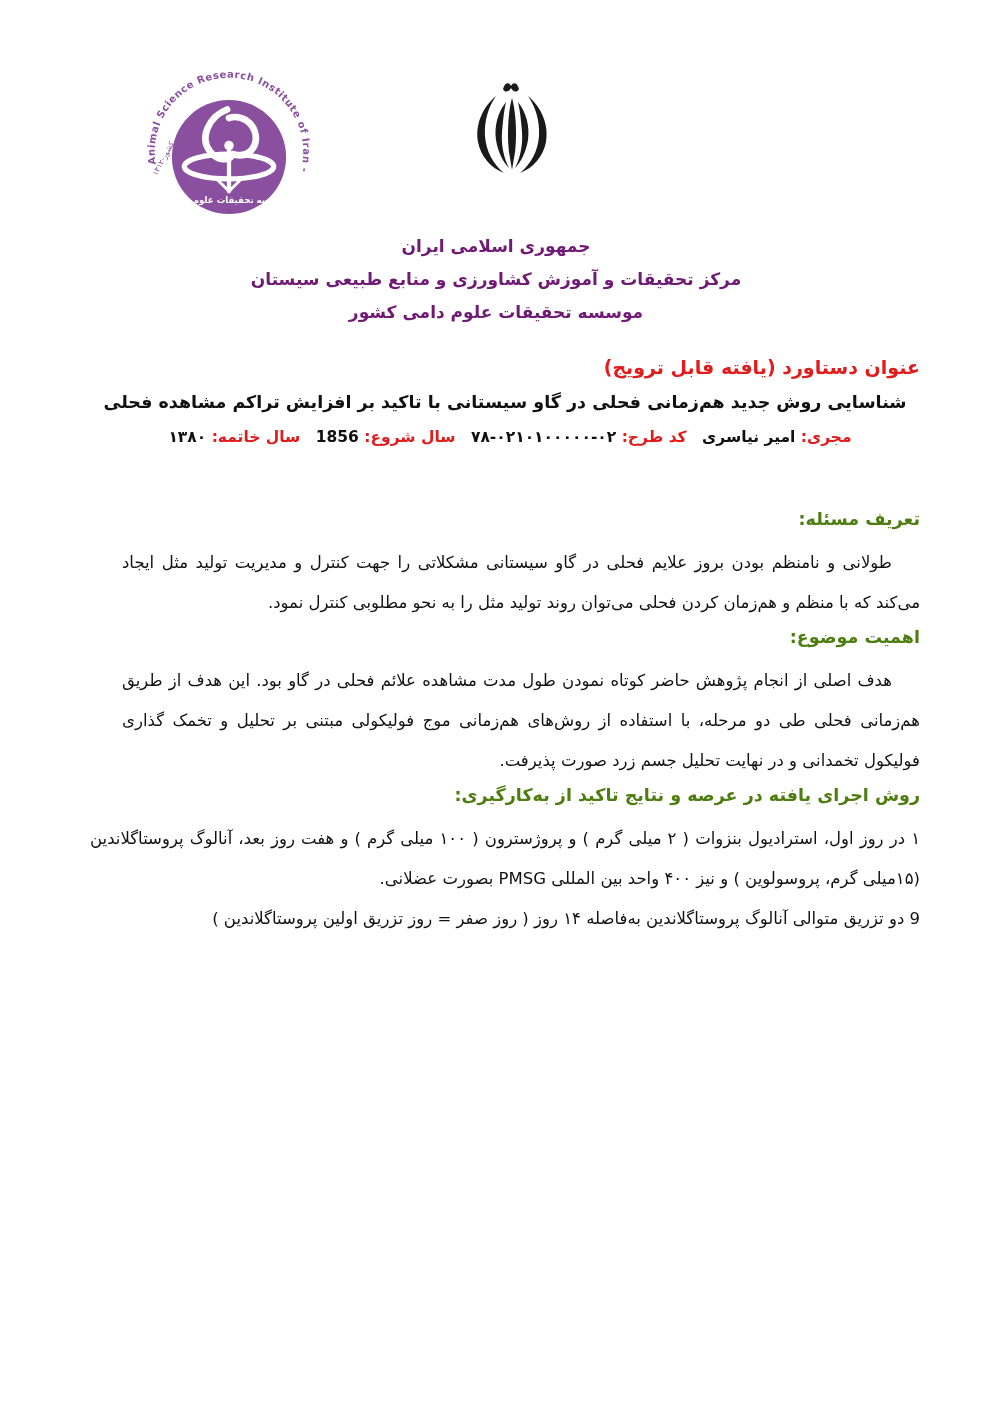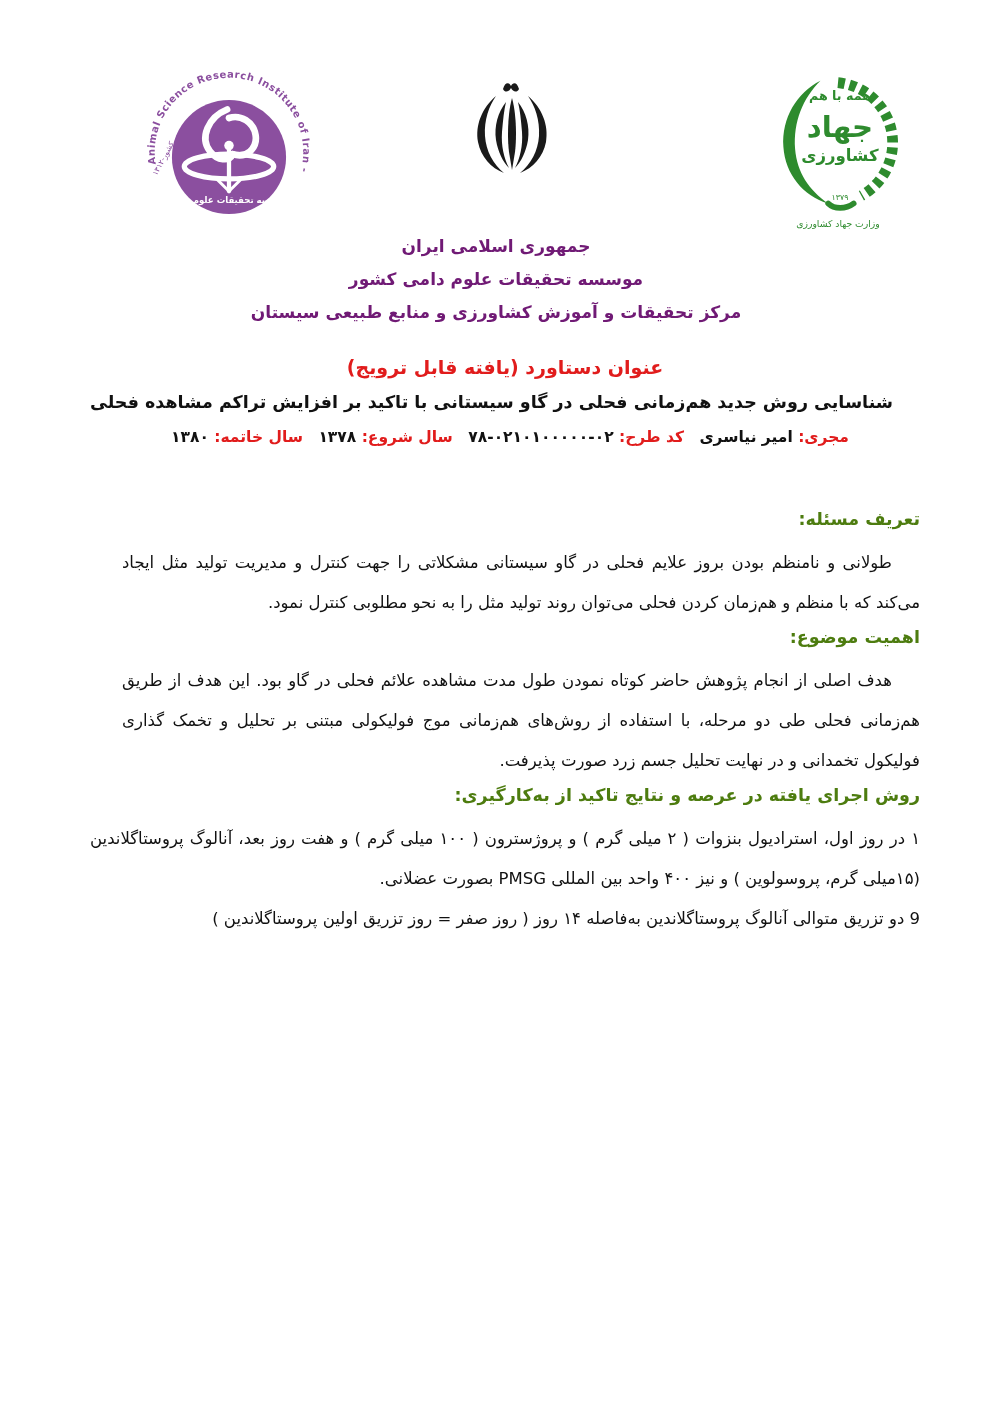--- a/index.html
+++ b/index.html
@@ -96,20 +96,6 @@
     </svg>
   </div>
 
-  <div class="logo logo-right">
-    <svg viewBox="0 0 160 180" preserveAspectRatio="xMidYMid meet">
-      <g>
-        <path d="M80 26 A62 62 0 0 1 104 142" fill="none" stroke="#2e8b2e" stroke-width="11" stroke-dasharray="7 5"></path>
-        <path d="M62 24 C38 36 22 62 24 92 C26 120 44 142 70 150 C50 136 38 118 36 94 C34 66 44 42 62 24 Z" fill="#2e8b2e"></path>
-        <path d="M70 150 C76 156 88 156 96 150" fill="none" stroke="#2e8b2e" stroke-width="6" stroke-linecap="round"></path>
-      </g>
-      <text x="82" y="44" text-anchor="middle" font-size="13" font-weight="bold" fill="#2e8b2e" direction="rtl">همه با هم</text>
-      <text x="82" y="82" text-anchor="middle" font-size="30" font-weight="bold" fill="#2e8b2e" direction="rtl">جهاد</text>
-      <text x="82" y="106" text-anchor="middle" font-size="17" font-weight="bold" fill="#2e8b2e" direction="rtl">کشاورزی</text>
-      <text x="82" y="146" text-anchor="middle" font-size="8" fill="#2e8b2e" direction="rtl">۱۳۷۹</text>
-      <text x="80" y="174" text-anchor="middle" font-size="9.5" fill="#2e8b2e" direction="rtl">وزارت جهاد کشاورزی</text>
-    </svg>
-  </div>
 
   <div class="org-block">
     <div>جمهوری اسلامی ایران</div>

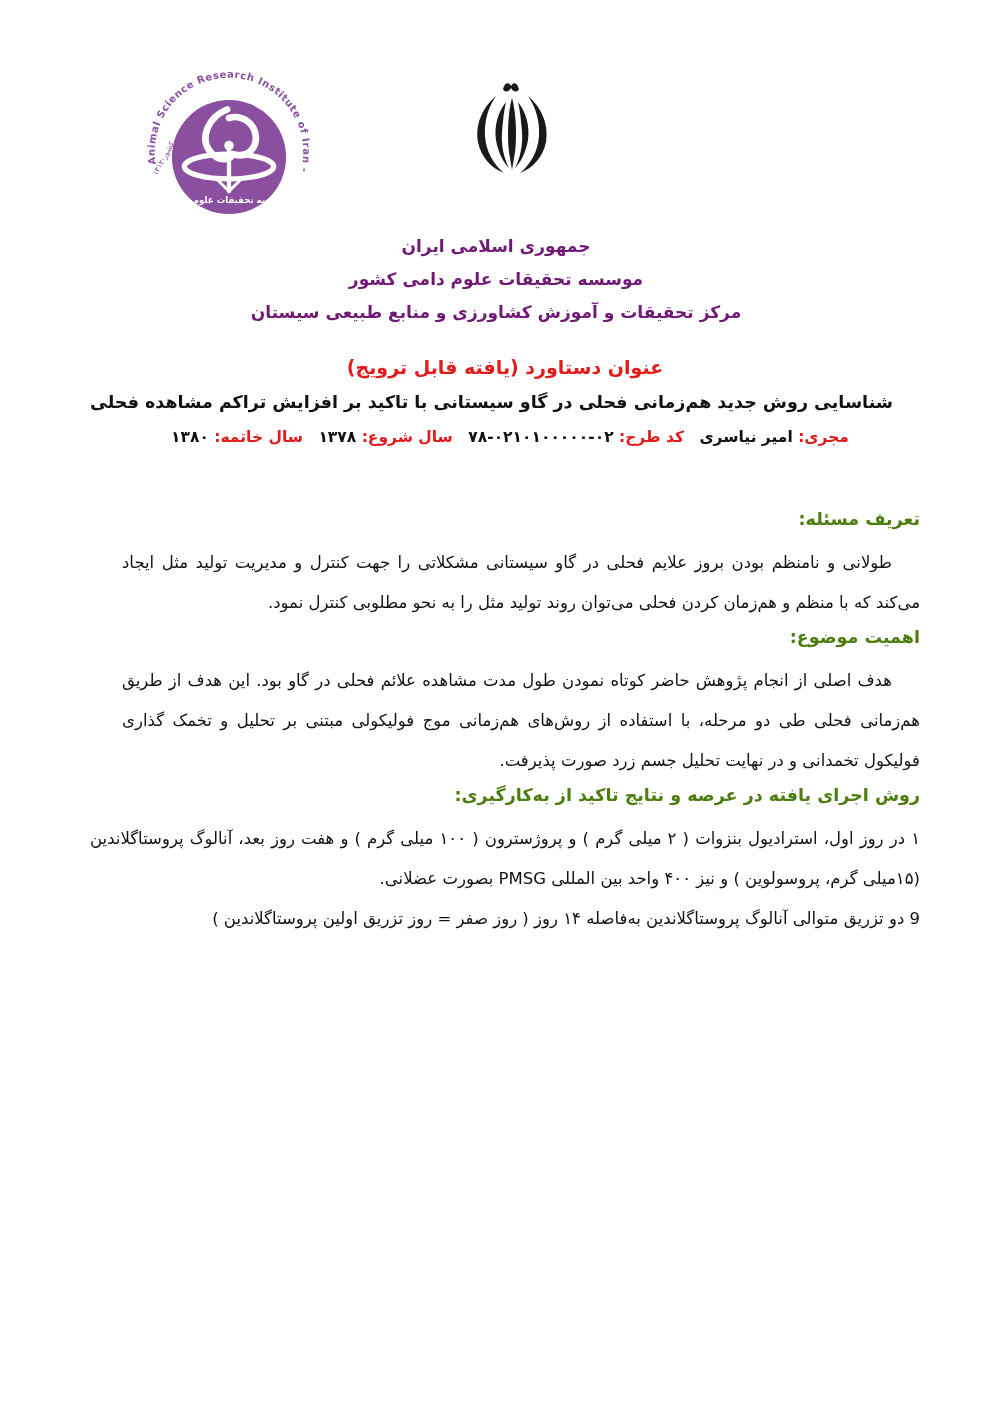--- a/index.html
+++ b/index.html
@@ -99,8 +99,8 @@
 
   <div class="org-block">
     <div>جمهوری اسلامی ایران</div>
+    <div>مرکز تحقیقات و آموزش کشاورزی و منابع طبیعی سیستان</div>
     <div>موسسه تحقیقات علوم دامی کشور</div>
-    <div>مرکز تحقیقات و آموزش کشاورزی و منابع طبیعی سیستان</div>
   </div>
 
   <div class="title-block">

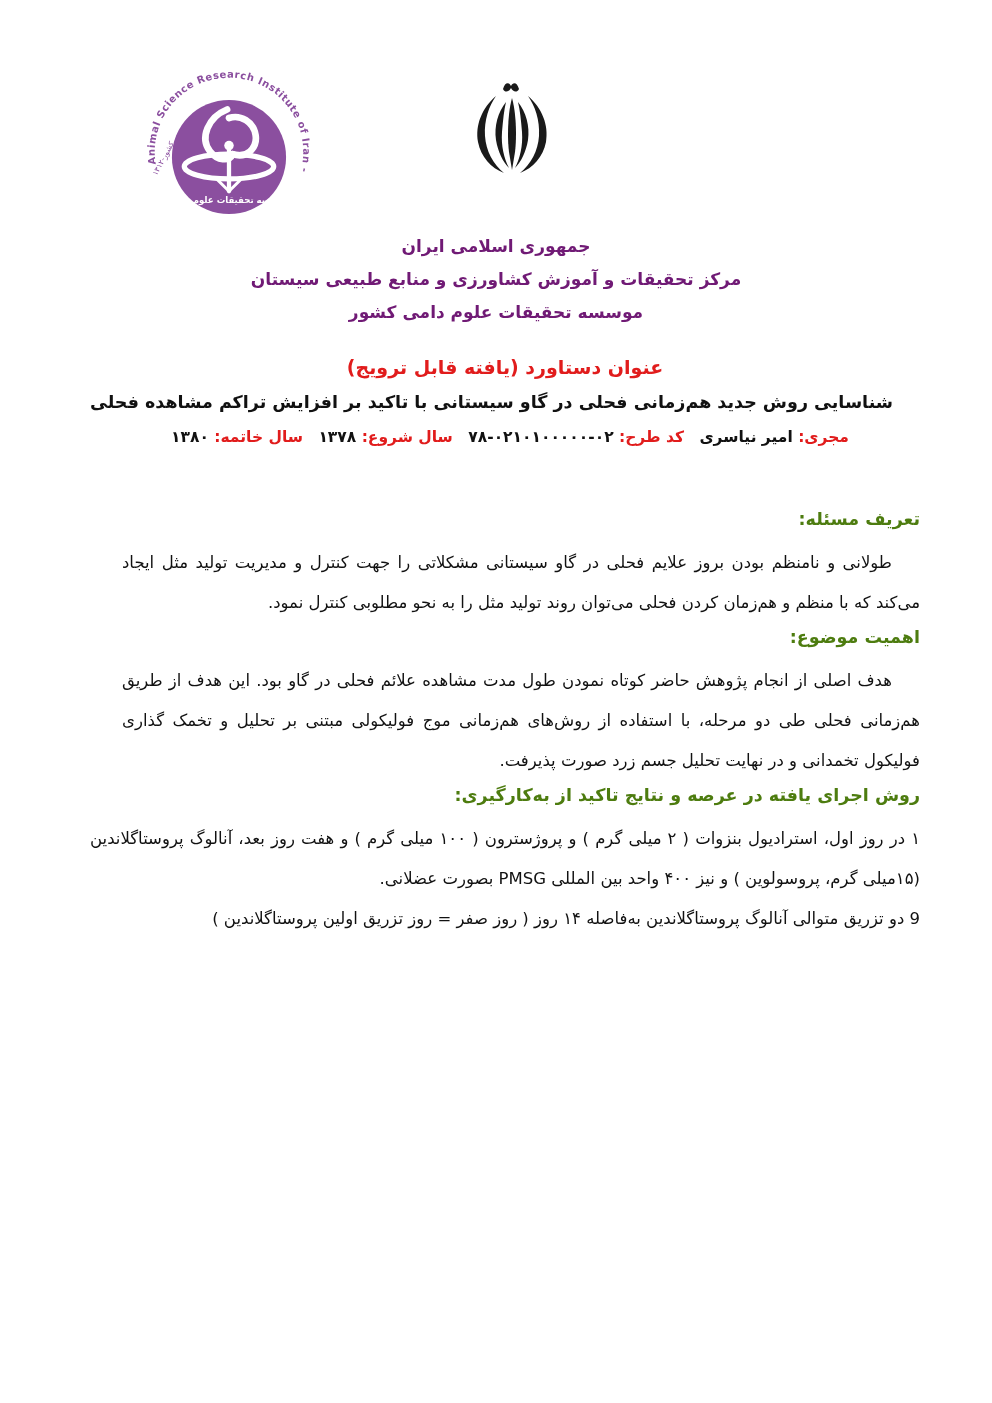--- a/index.html
+++ b/index.html
@@ -30,7 +30,7 @@
   
   .title-block { position:absolute; top:352px; left:90px; right:72px; direction:rtl; }
   .red-title {
-    text-align:center; color:#e11c1c; font-weight:bold;
+    text-align:right; color:#e11c1c; font-weight:bold;
     font-size:19px; line-height:30px; margin-bottom:6px;
   }
   .subtitle {

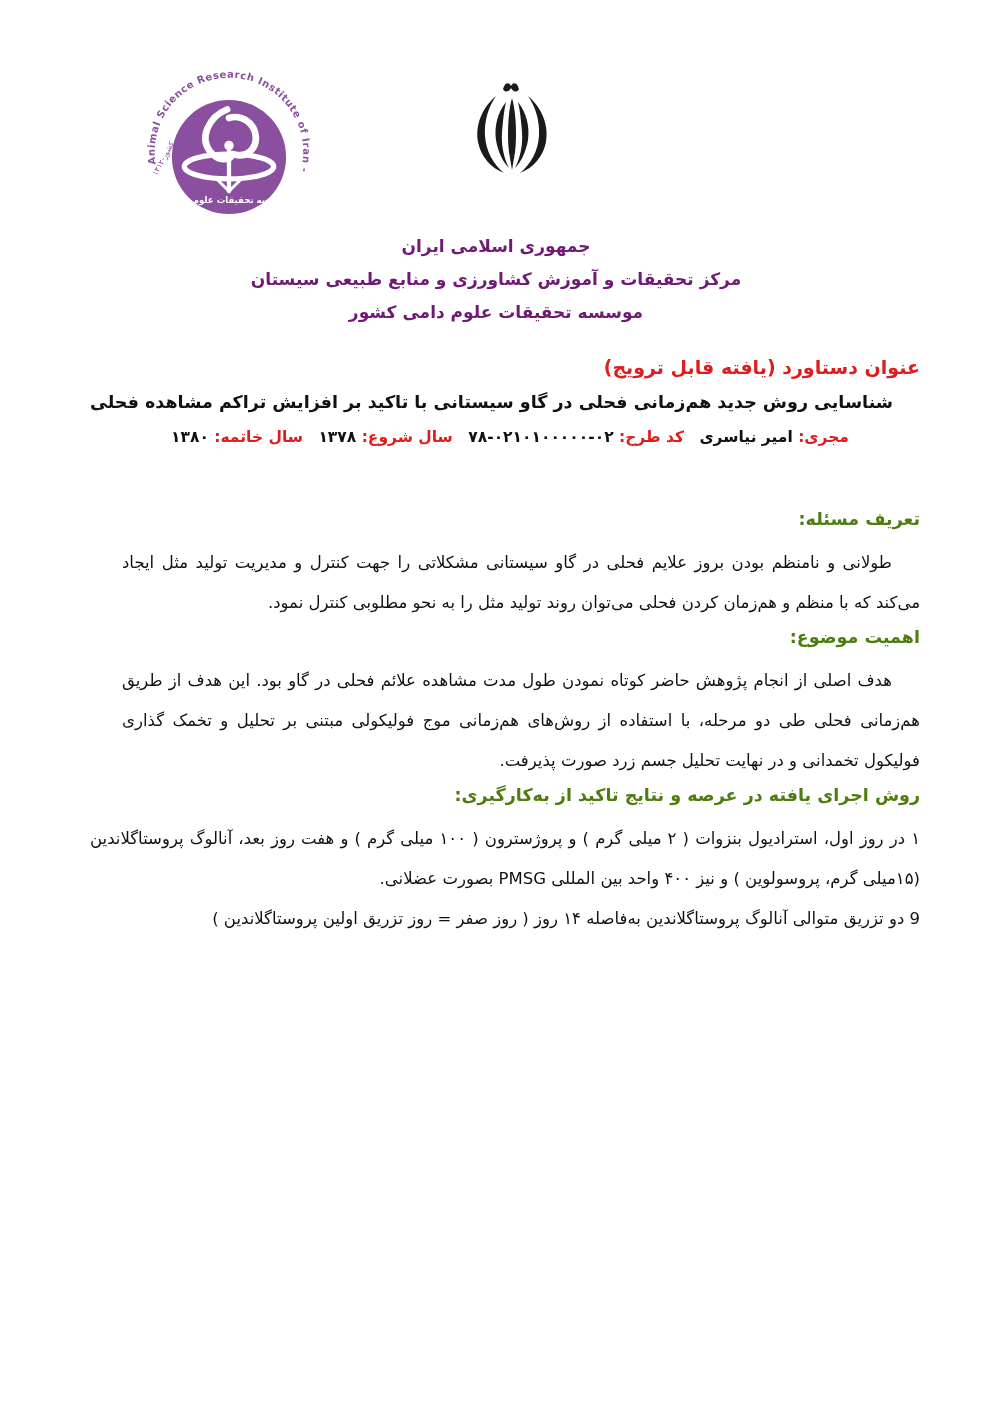--- a/index.html
+++ b/index.html
@@ -34,7 +34,7 @@
     font-size:19px; line-height:30px; margin-bottom:6px;
   }
   .subtitle {
-    text-align:left; font-weight:bold; font-size:17.5px; line-height:28px; color:#111;
+    text-align:center; font-weight:bold; font-size:17.5px; line-height:28px; color:#111;
   }
   .meta {
     margin-top:8px; text-align:center; font-weight:bold;

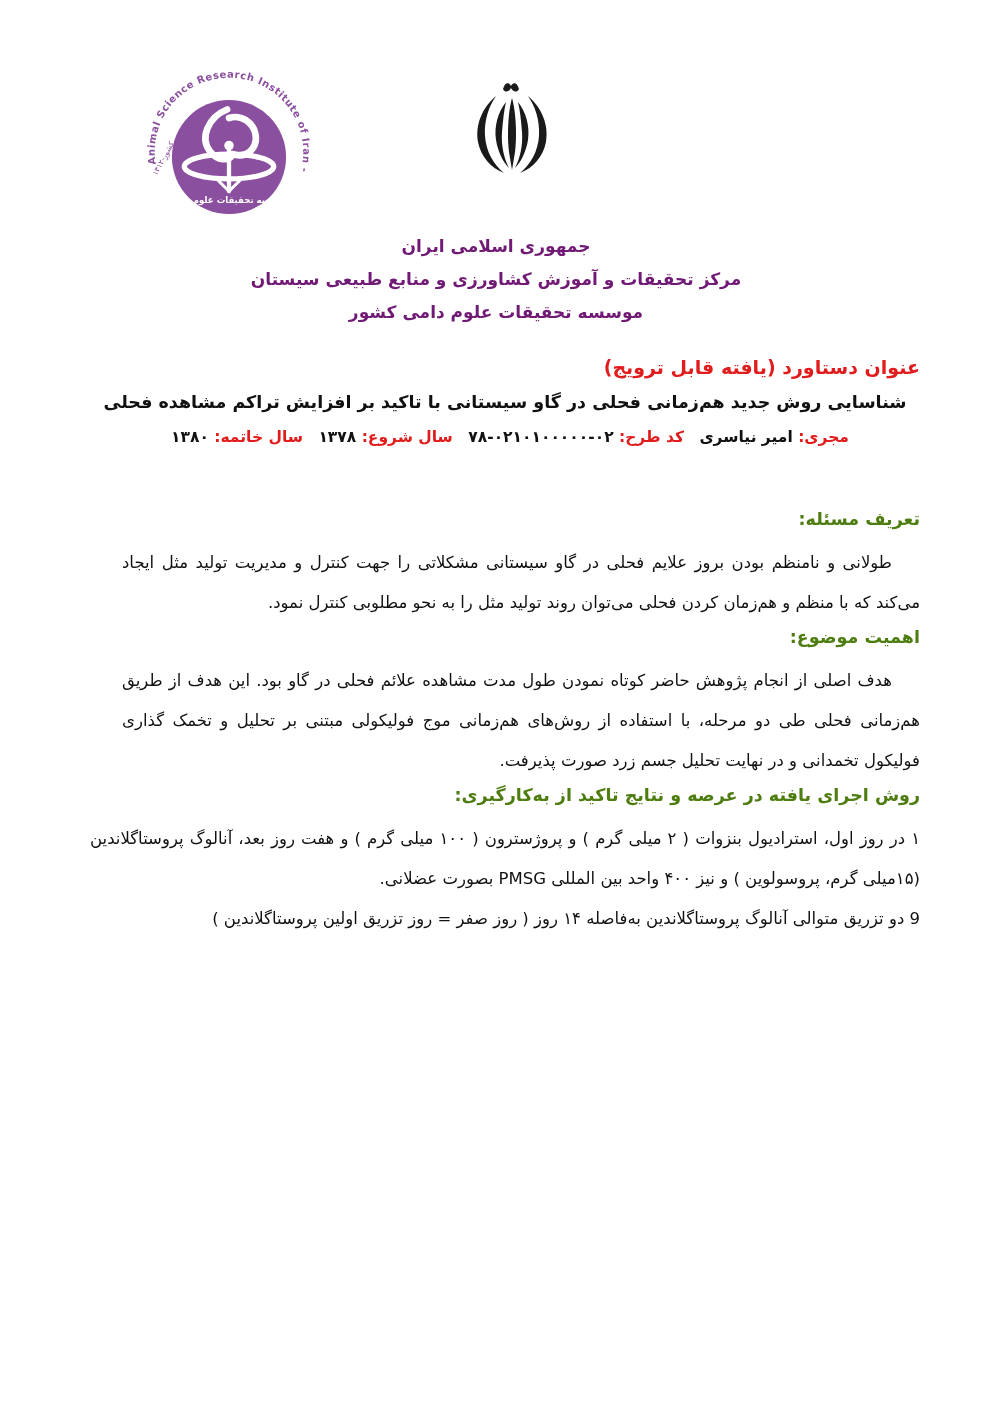--- a/index.html
+++ b/index.html
@@ -109,7 +109,7 @@
     <div class="meta">
       <span class="pair"><span class="lbl">مجری:</span> <span>امیر نیاسری</span></span>
       <span class="pair"><span class="lbl">کد طرح:</span> <span>۰۲-۰۲۱۰۱۰۰۰۰۰-۷۸</span></span>
-      <span class="pair"><span class="lbl">سال شروع:</span> <span>۱۳۷۸</span></span>
+      <span class="pair"><span class="lbl">سال شروع:</span> <span>1856</span></span>
       <span class="pair"><span class="lbl">سال خاتمه:</span> <span>۱۳۸۰</span></span>
     </div>
   </div>

